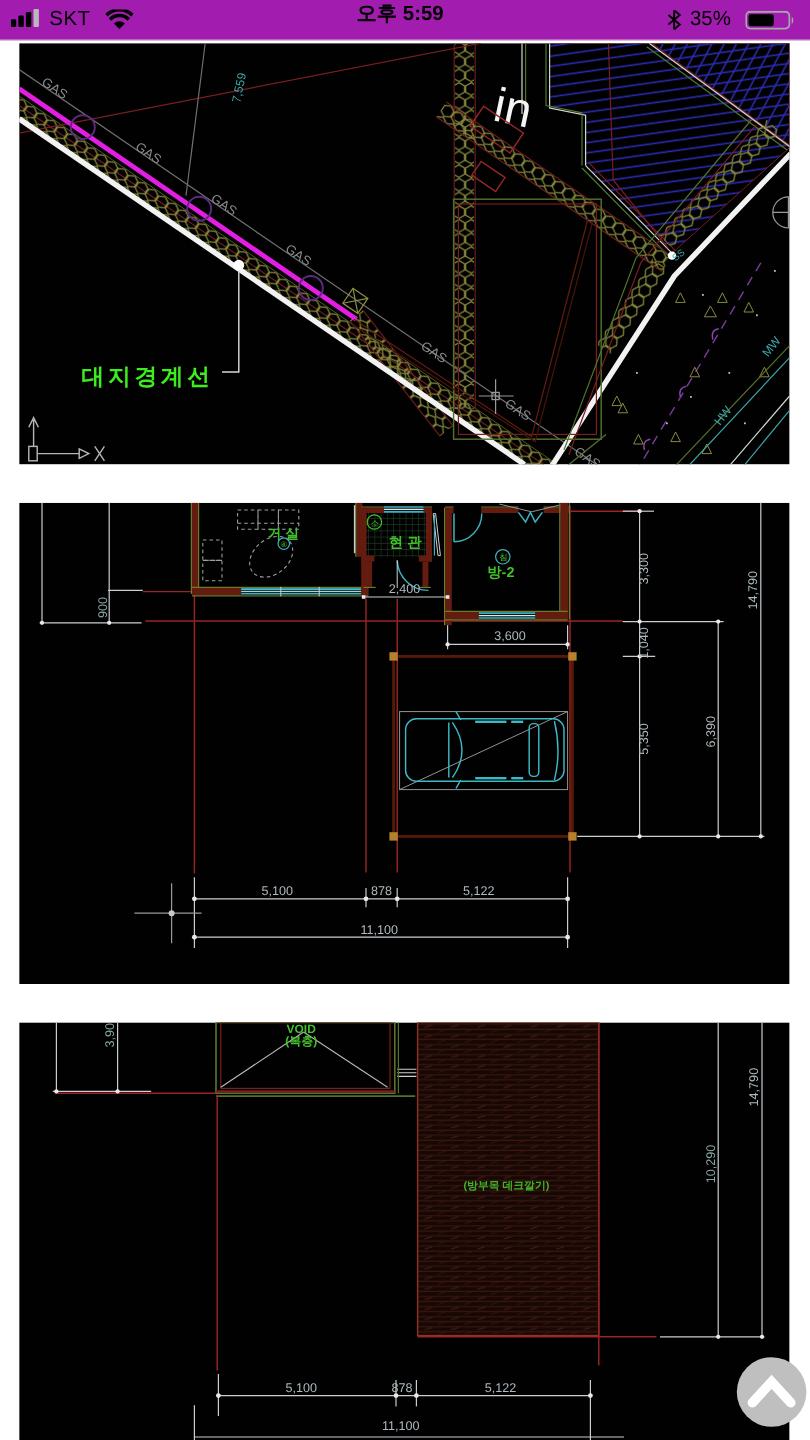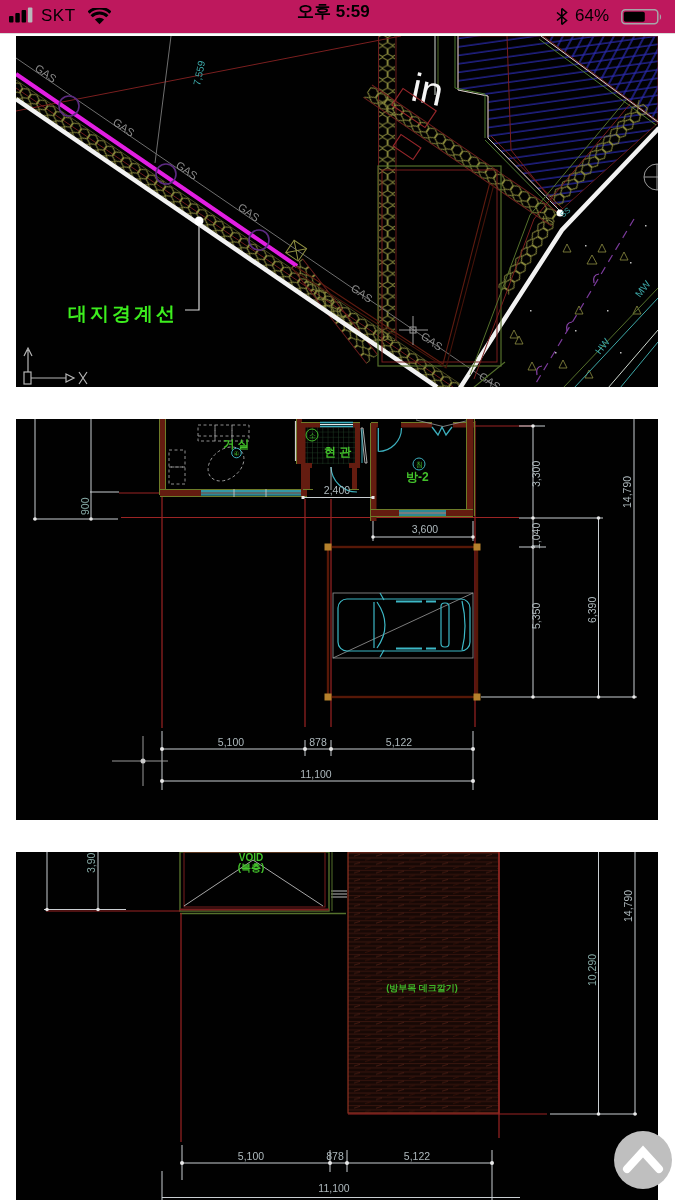--- a/index.html
+++ b/index.html
@@ -4,7 +4,7 @@
 <style>
 html,body{margin:0;padding:0;background:#fff;width:675px;height:1200px;overflow:hidden;font-family:"Liberation Sans",sans-serif;}
 .abs{position:absolute;}
-#statusbar{position:absolute;left:0;top:0;width:675px;height:33px;background:#be185d;border-bottom:1px solid #dbdbdb;}
+#statusbar{position:absolute;left:0;top:0;width:675px;height:33px;background:#a21caf;border-bottom:1px solid #dbdbdb;}
 #img1{position:absolute;left:16px;top:36px;}
 #img2{position:absolute;left:16px;top:419px;}
 #img3{position:absolute;left:16px;top:852px;}

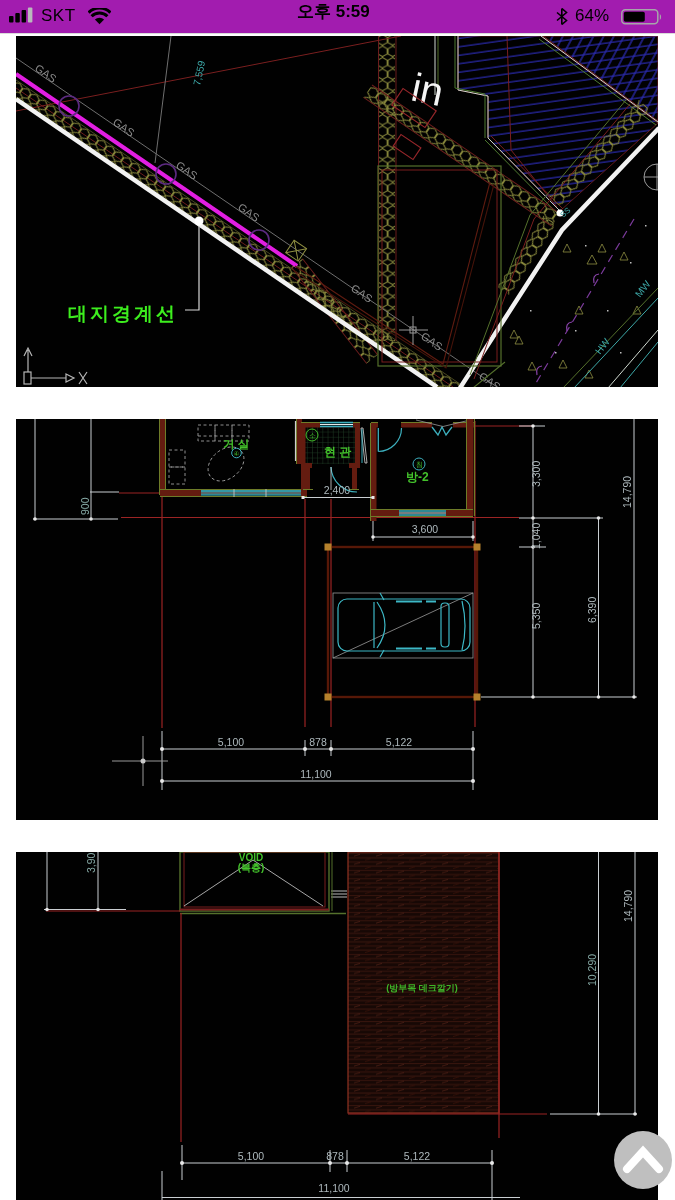--- a/index.html
+++ b/index.html
@@ -37,7 +37,7 @@
 <path d="M5.8 0.5 L5.8 16.5 M5.8 0.5 L10.5 4.5 L1 12.5 M5.8 16.5 L10.5 12.5 L1 4.5" fill="none" stroke="#000" stroke-width="1.6"></path>
 </svg>
 
-<div class="abs st" style="left:575px;top:6px;">64%</div>
+<div class="abs st" style="left:575px;top:6px;">35%</div>
 
 <svg class="abs" style="left:621px;top:9px" width="42" height="16" viewBox="0 0 42 16">
 <rect x="0.8" y="0.8" width="36" height="14" rx="3.5" fill="none" stroke="#a6a6a9" stroke-width="1.5"></rect>

